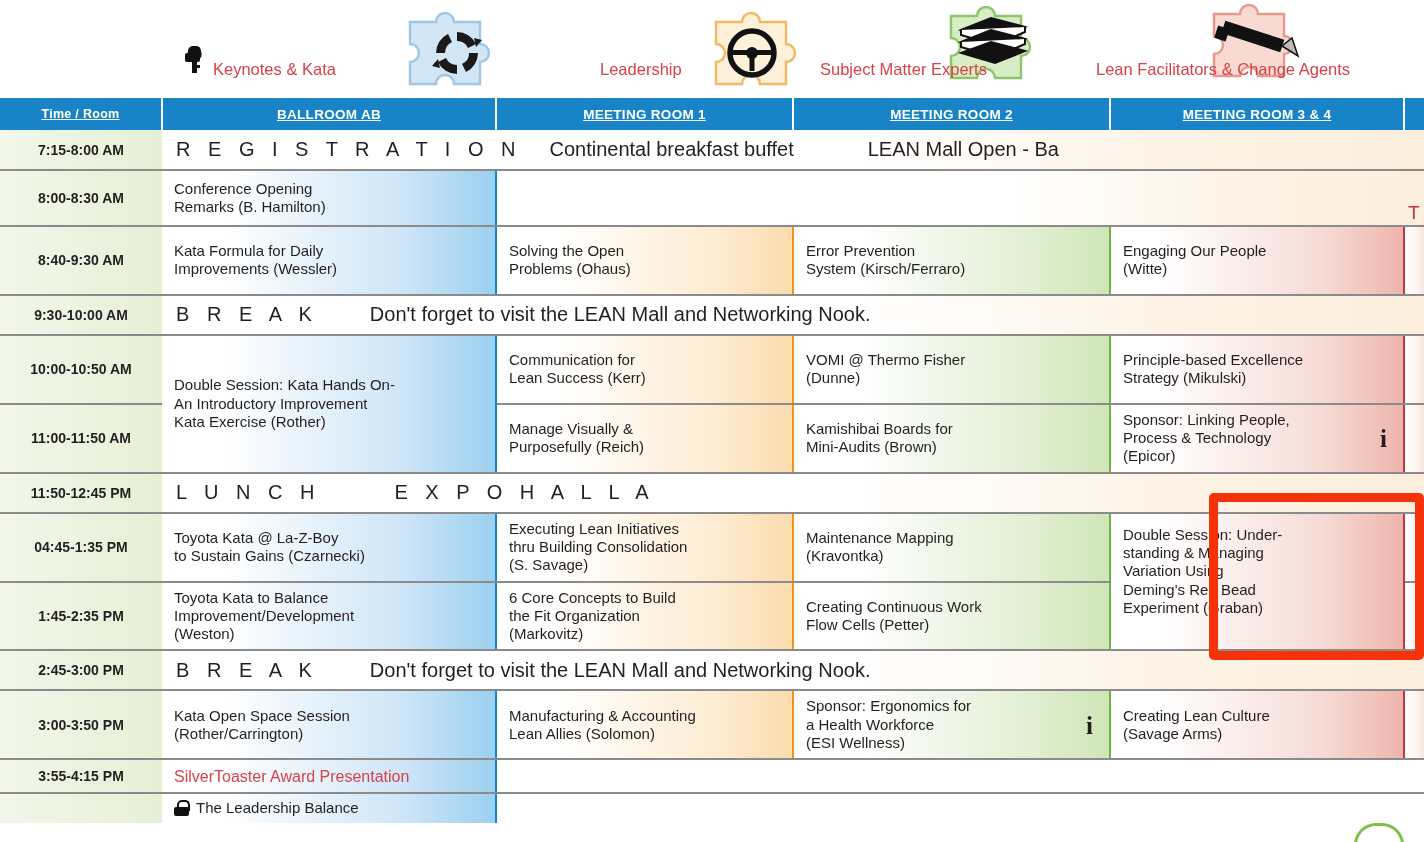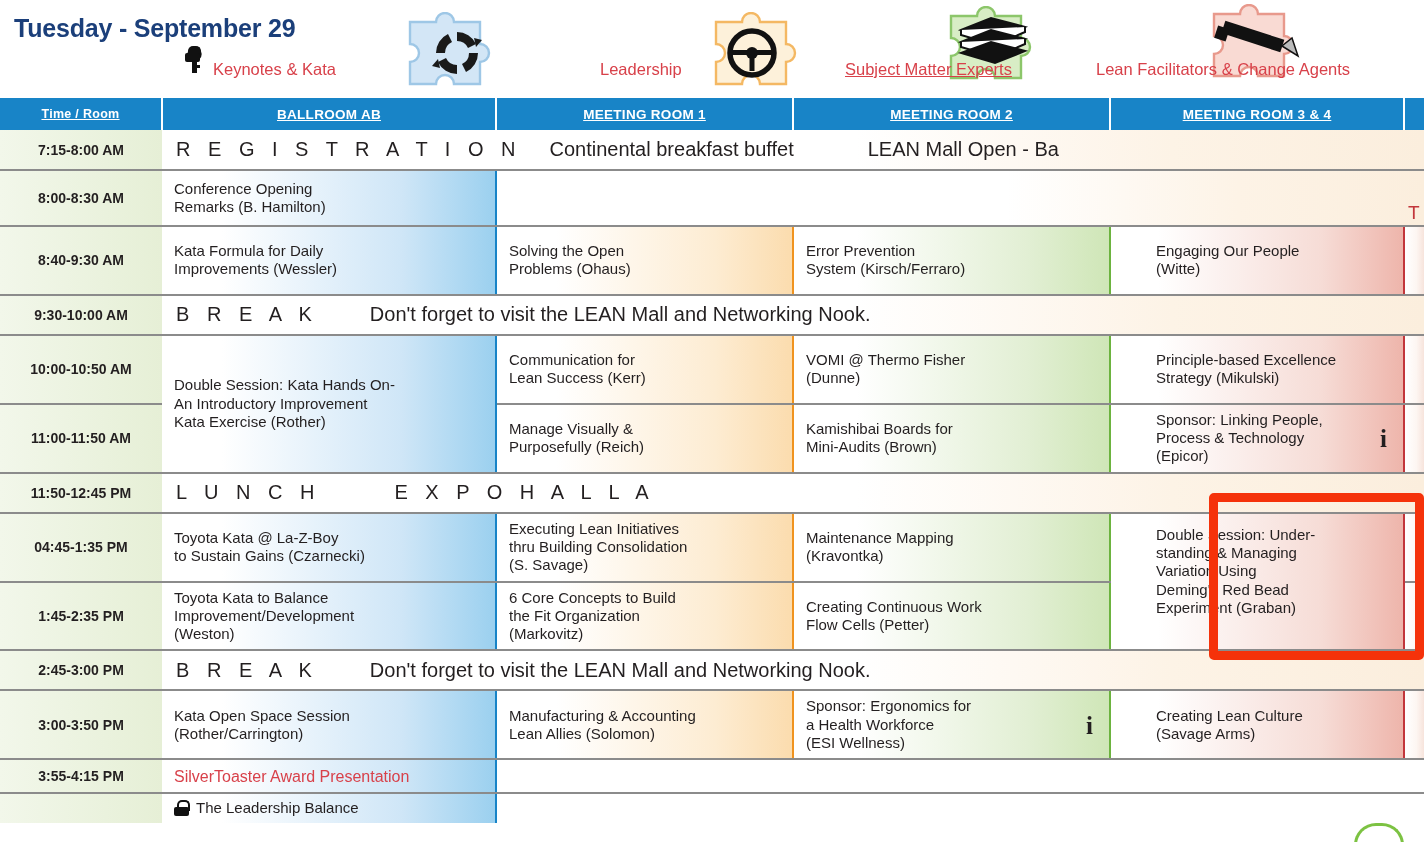--- a/index.html
+++ b/index.html
@@ -114,7 +114,6 @@
 
   <div class="topband">
 
-    <div class="daytitle">Tuesday - September 29</div>
 
     <div class="puzzle" style="left:394px;top:12px;">
       <svg viewBox="0 0 108 84">

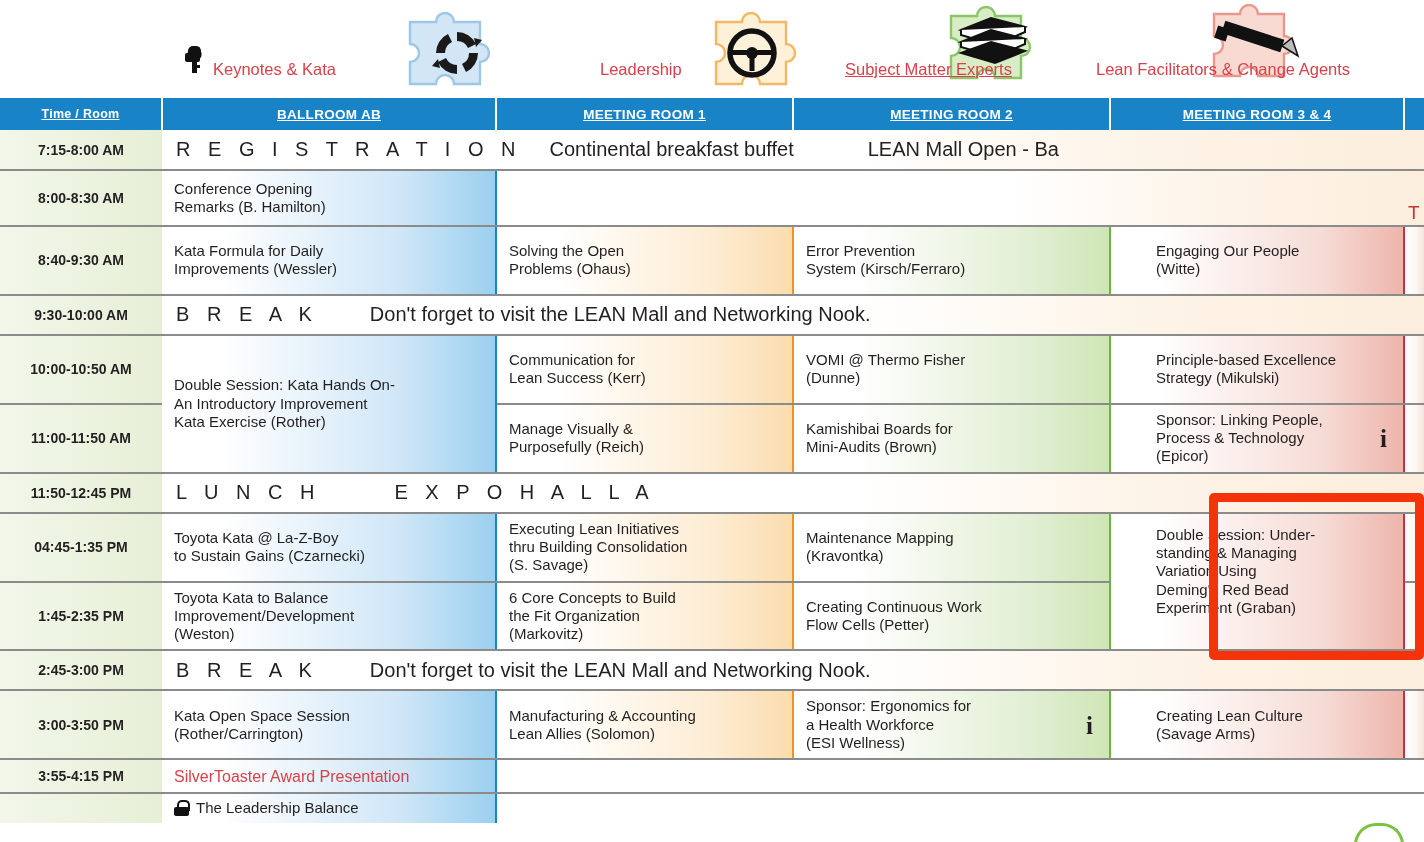--- a/index.html
+++ b/index.html
@@ -166,7 +166,7 @@
         <path d="M4 39 L34 28 L68 37 L38 49 Z"></path>
       </g>
     </svg>
-    <div class="legend-item" style="left:845px;text-decoration:underline;">Subject Matter Experts</div>
+    <div class="legend-item" style="left:820px;">Subject Matter Experts</div>
 
     <div class="puzzle" style="left:1198px;top:4px;">
       <svg viewBox="0 0 108 84">

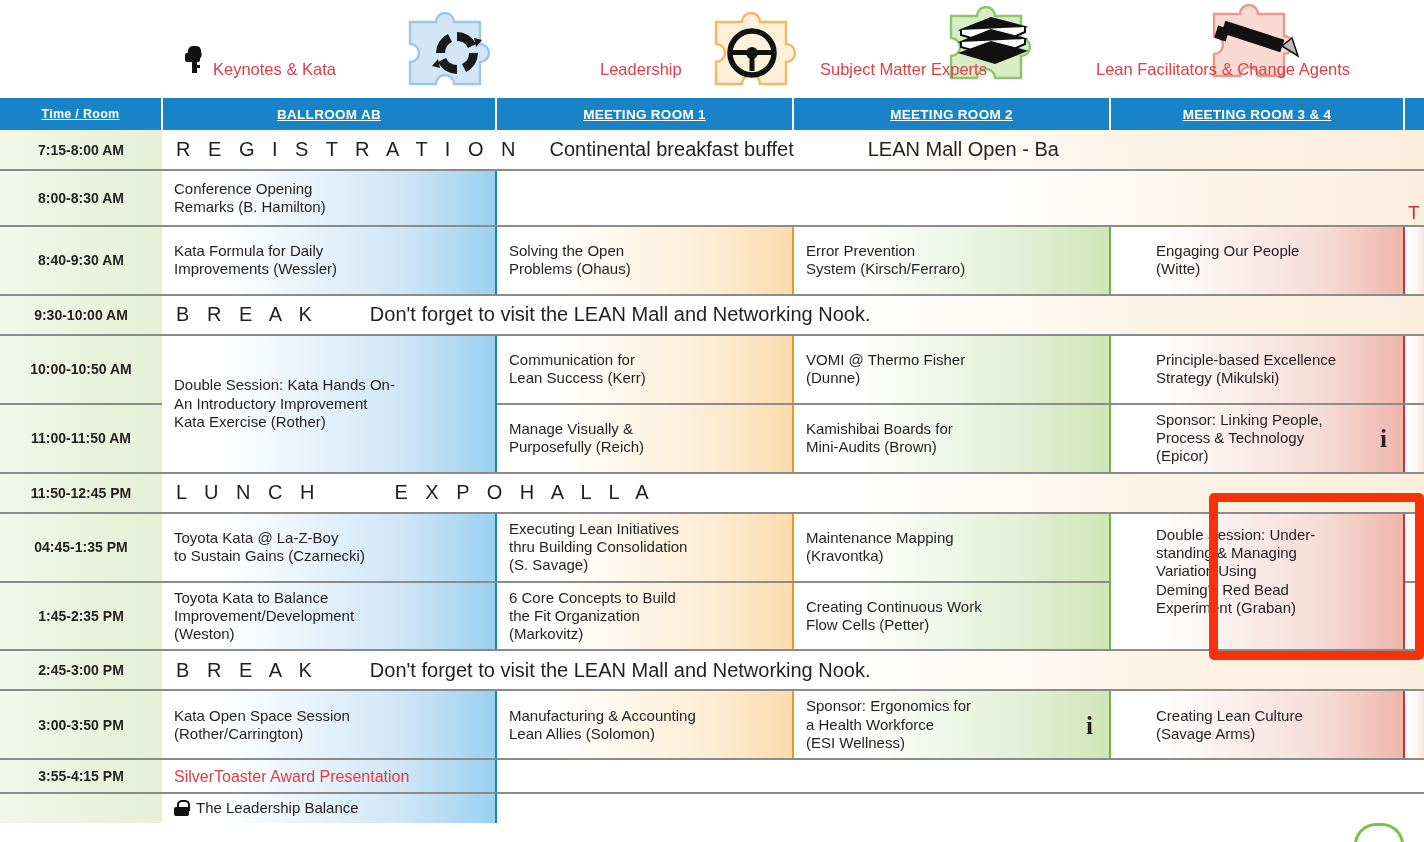--- a/index.html
+++ b/index.html
@@ -62,7 +62,7 @@
   td.col-mr2{background:linear-gradient(to right,#ffffff 0%,#ffffff 20%,#e2efd4 74%,#cfe6b7 100%);
     border-right:2px solid #6cb33f;}
   td.col-mr34{background:linear-gradient(to right,#ffffff 0%,#ffffff 16%,#f6dcd6 72%,#eeb5ab 100%);
-    border-right:2px solid #c2363b;padding-left:33px;}
+    border-right:2px solid #c2363b;}
   td.col-mr5{background:linear-gradient(to right,#ffffff 0%,#fdf6f2 60%,#f7e4dc 100%);
     border-right:none;}
 

